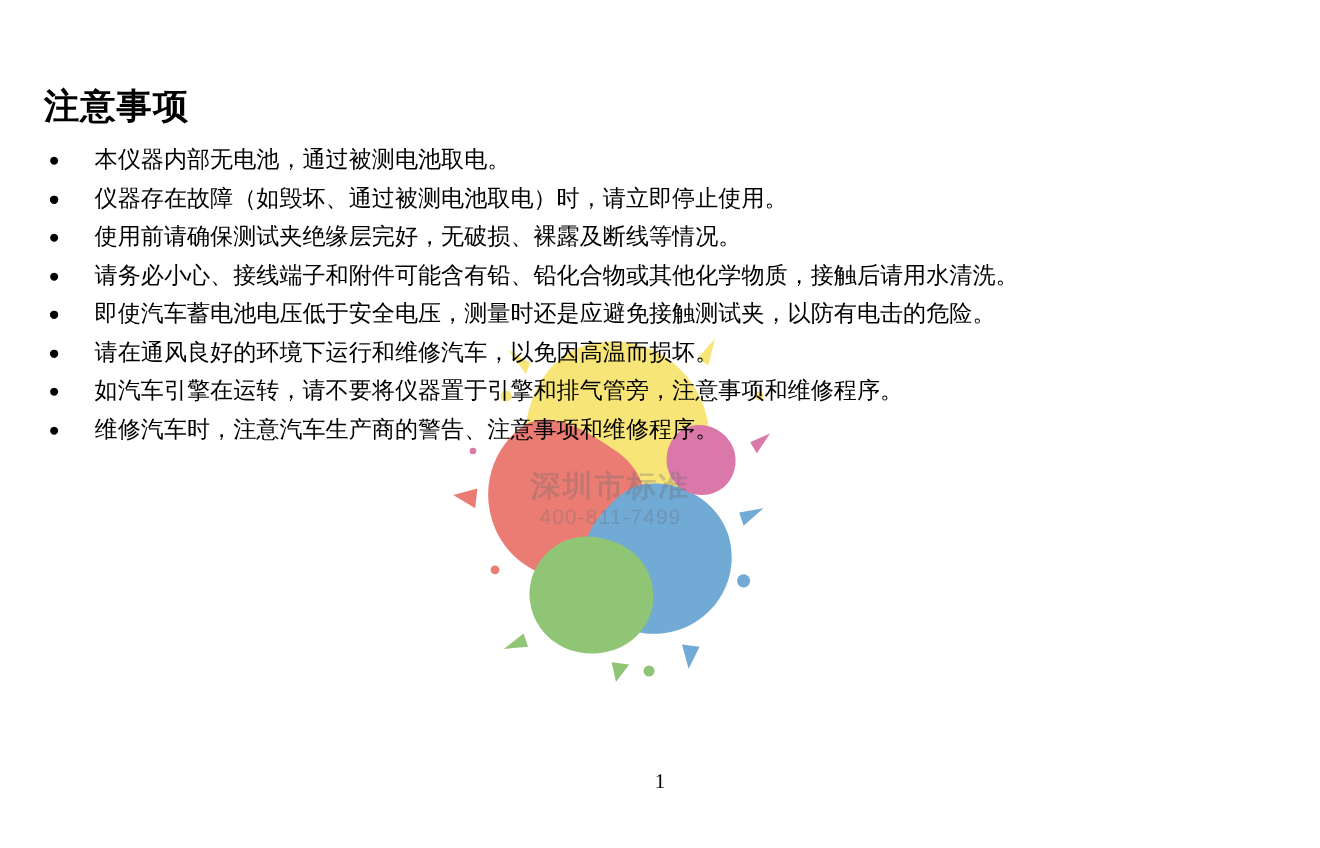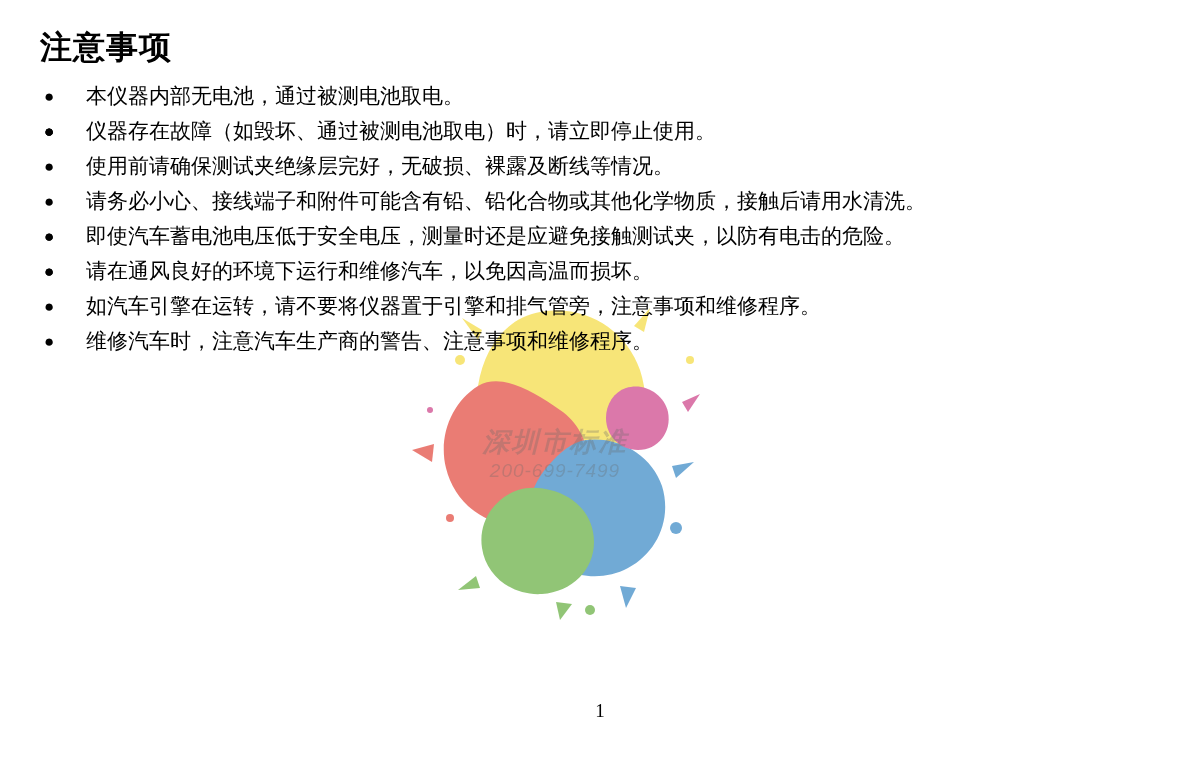--- a/index.html
+++ b/index.html
@@ -65,7 +65,7 @@
   .content {
     position: relative;
     z-index: 2;
-    padding: 27px 40px 0 40px;
+    padding: 76px 40px 0 40px;
   }
 
   h1.title {

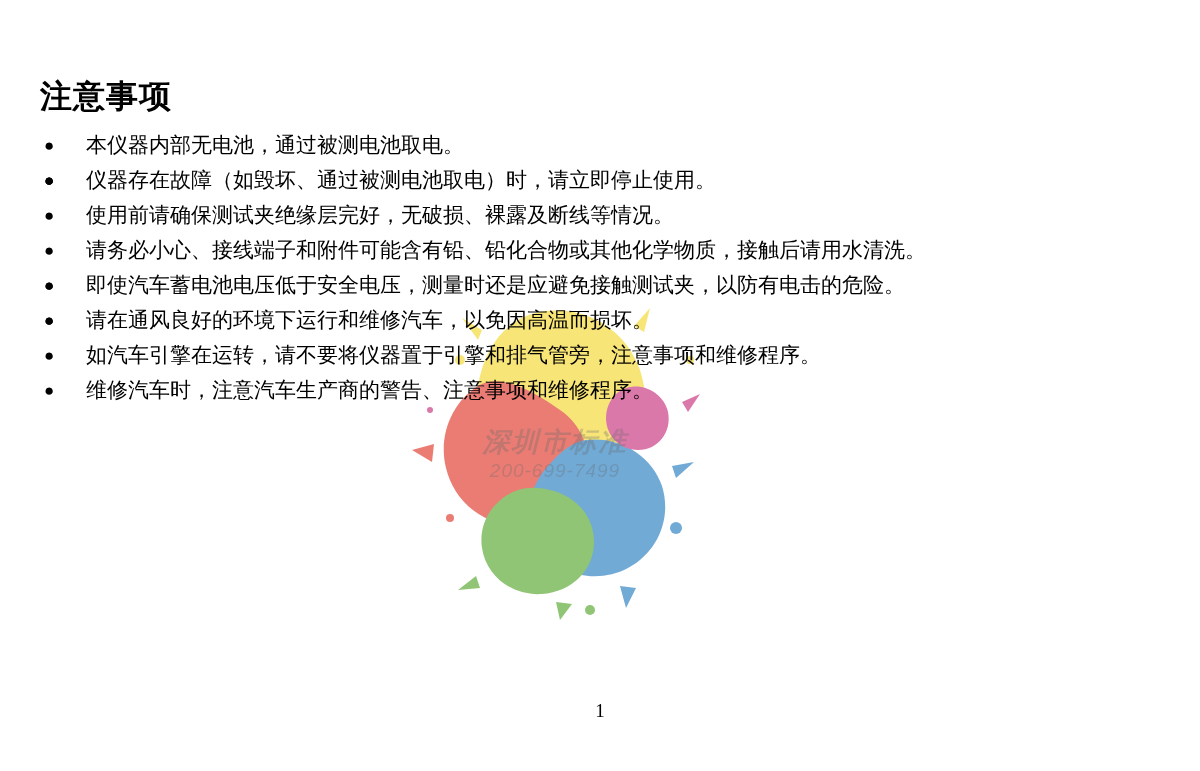--- a/index.html
+++ b/index.html
@@ -33,7 +33,6 @@
     pointer-events: none;
     z-index: 0;
     opacity: 0.78;
-    font-style: italic;
   }
   .watermark-text {
     position: absolute;

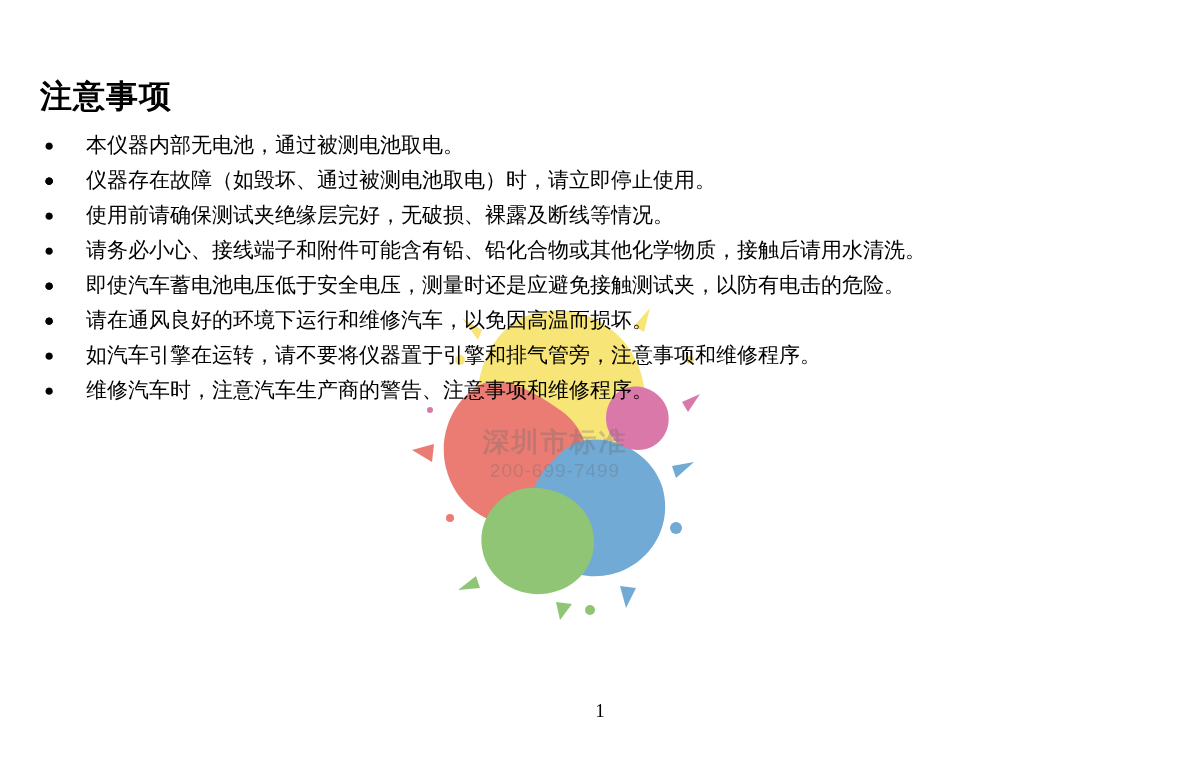--- a/index.html
+++ b/index.html
@@ -146,7 +146,7 @@
     </svg>
     <div class="watermark-text">
       <div class="watermark-cn">深圳市标准</div>
-      <div class="watermark-phone">200-699-7499</div>
+      <div class="watermark-phone">400-811-7499</div>
     </div>
   </div>
 

